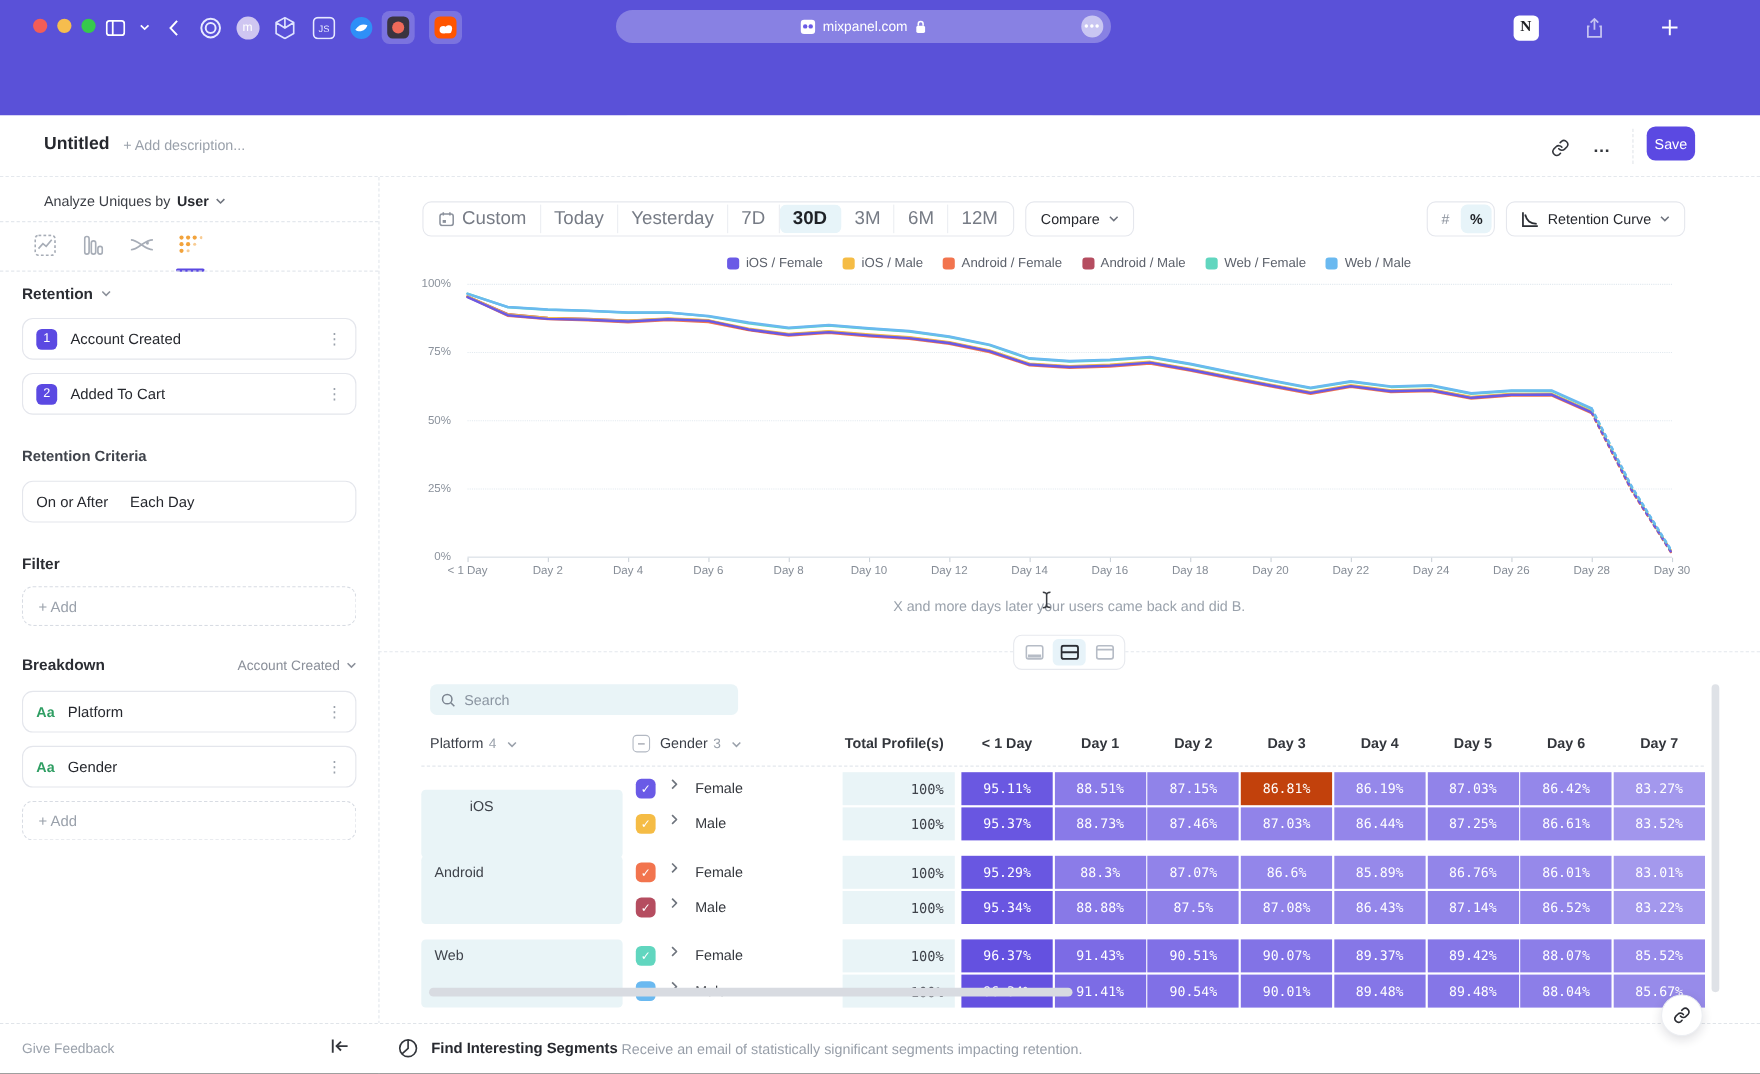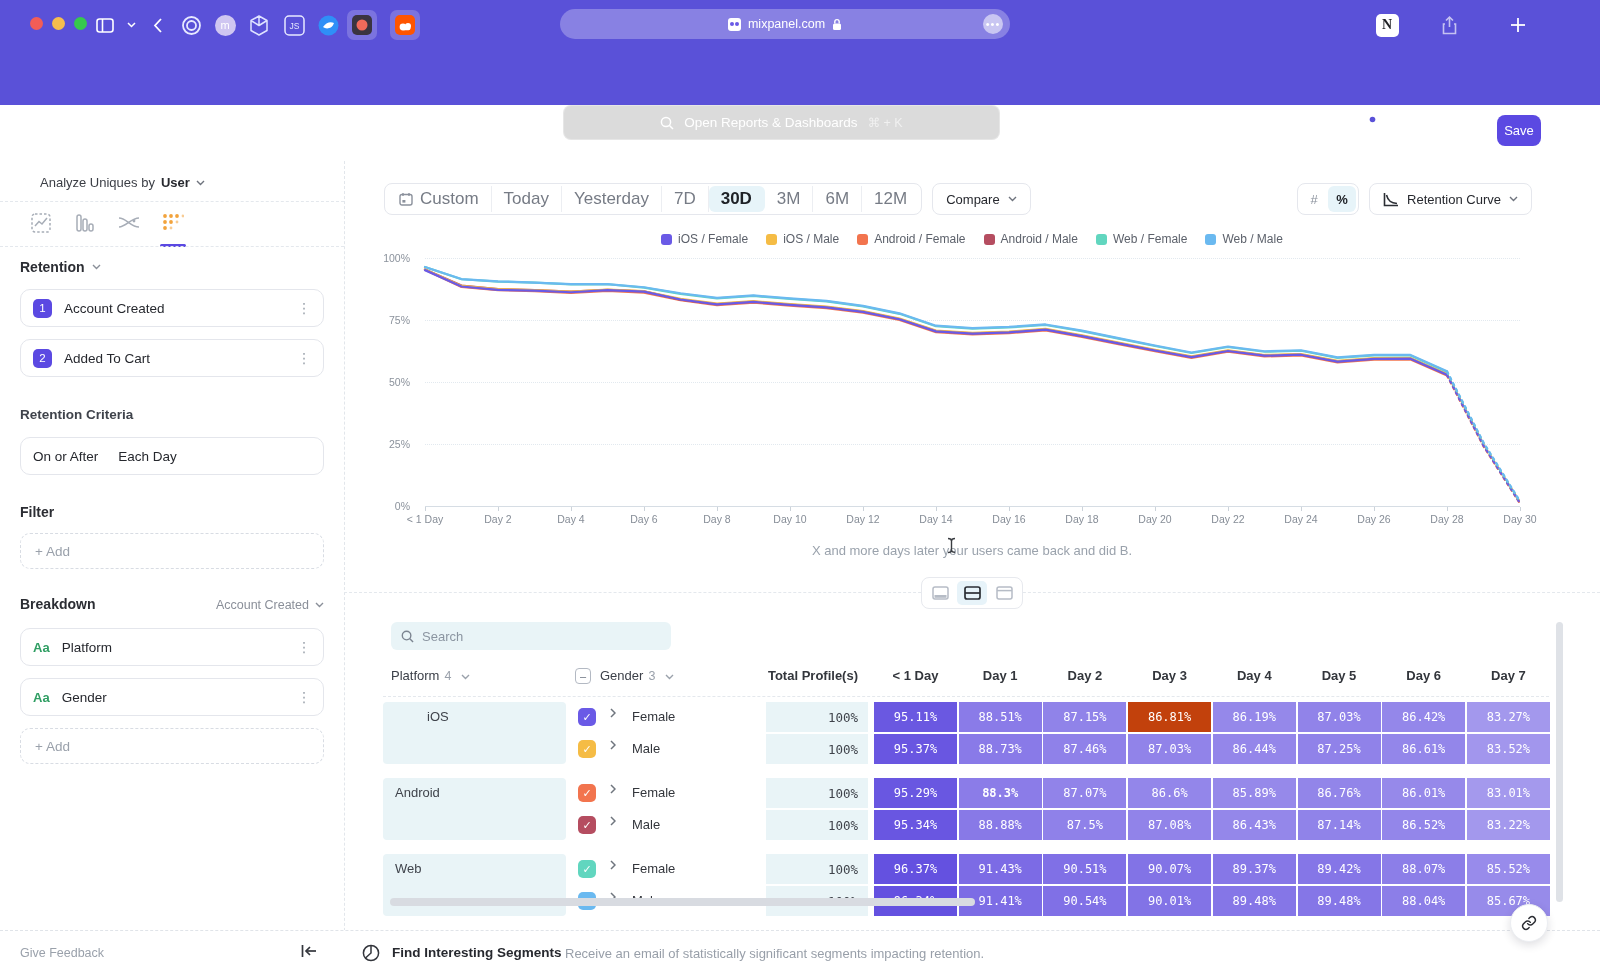--- a/index.html
+++ b/index.html
@@ -290,6 +290,18 @@
     </div>
   </div>
 
+  <div class="rheader">
+    <span class="rtitle">Untitled</span>
+    <span class="rdesc">+ Add description...</span>
+    <span class="hdr-ic" style="left:1405px">
+      <svg width="17" height="17" viewBox="0 0 24 24" fill="none" stroke="#33363c" stroke-width="2" stroke-linecap="round">
+          <path d="M10 13a5 5 0 0 0 7.5.5l3-3a5 5 0 0 0-7-7l-1.7 1.7"></path>
+          <path d="M14 11a5 5 0 0 0-7.5-.5l-3 3a5 5 0 0 0 7 7l1.7-1.7"></path>
+        </svg>
+    </span>
+    <span class="hdr-ic" style="left:1444px;letter-spacing:2px;color:#33363c;font-weight:bold">…</span>
+    <span class="vdash" style="left:1484px"></span>
+  </div>
   <button class="save-btn" style="border:none;cursor:pointer">Save</button>
 
   <div class="side-border"></div>

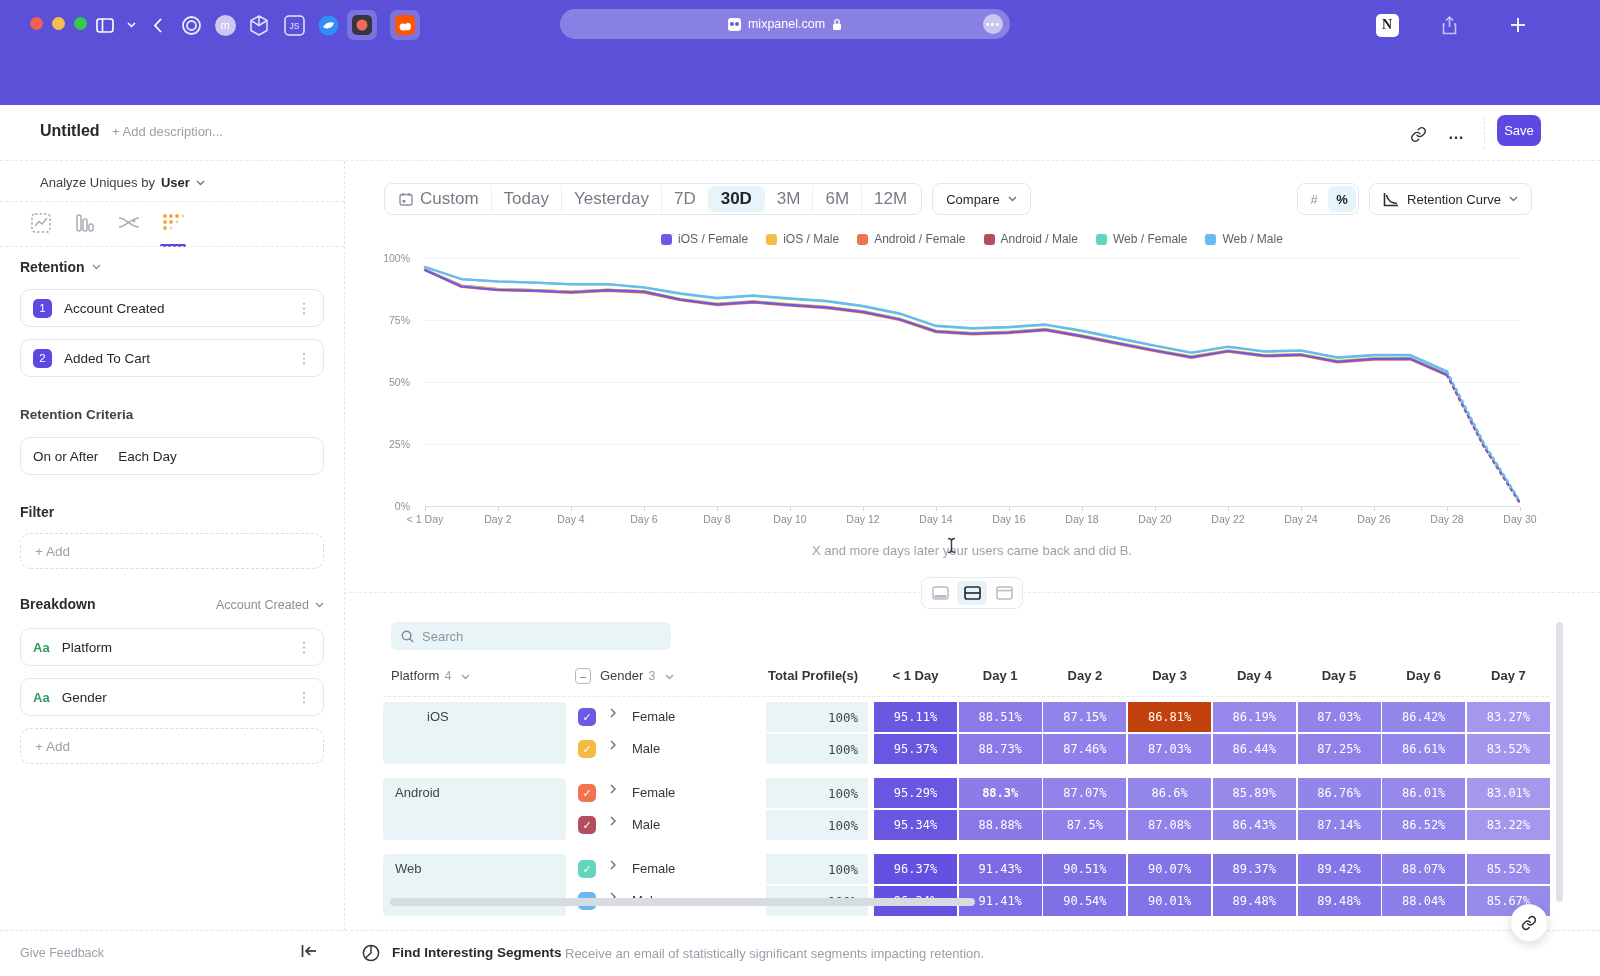--- a/index.html
+++ b/index.html
@@ -564,7 +564,7 @@
     </div>
   <div class="tbl-div"></div>
   <div id="table-body">
-      <div class="pf-cell" style="top: 702px; padding-left: 44px;">iOS</div>
+      <div class="pf-cell" style="top: 718px; padding-left: 44px;">iOS</div>
       <span class="g-check" style="top: 708px; background: rgb(106, 90, 230);">✓</span>
       <span class="g-chev" style="top: 708px;">
         <svg width="6" height="10" viewBox="0 0 6 10">

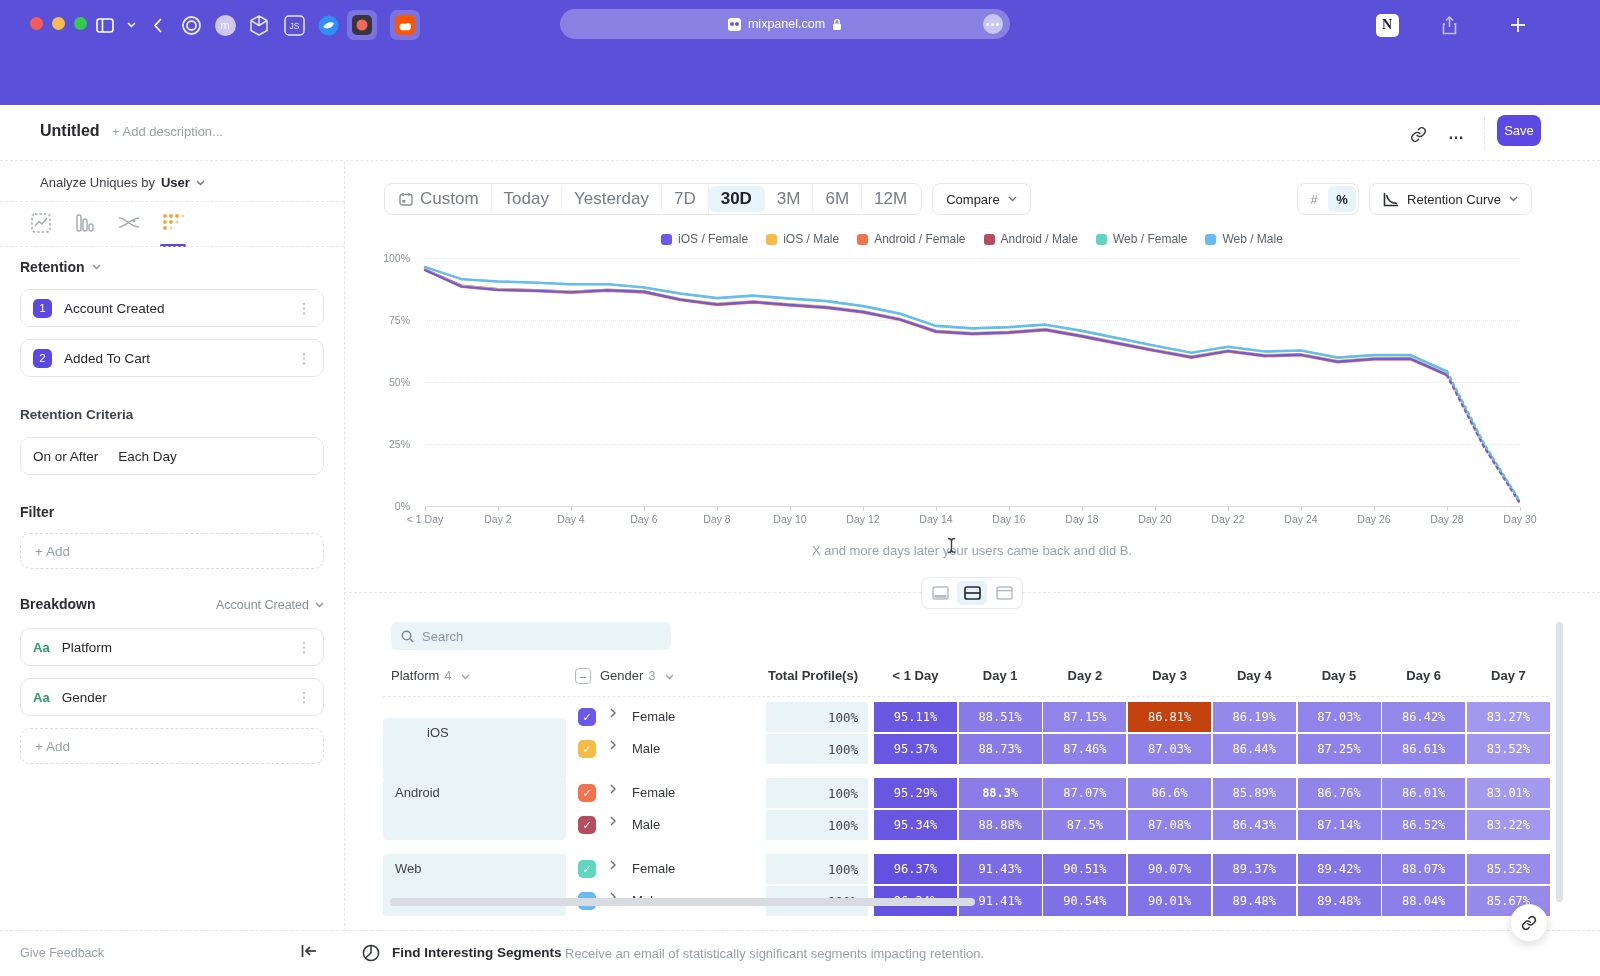--- a/index.html
+++ b/index.html
@@ -607,7 +607,7 @@
       <span class="g-label" style="top: 784px;">Female</span>
       <div class="tot-cell" style="top: 778px;">100%</div>
       <div class="val-cell" style="left: 874px; top: 778px; background: rgb(105, 87, 225);">95.29%</div>
-      <div class="val-cell" style="left: 958.7px; top: 778px; background: rgb(139, 124, 232); font-weight: bold;">88.3%</div>
+      <div class="val-cell" style="left: 958.7px; top: 778px; background: rgb(139, 124, 232);">88.3%</div>
       <div class="val-cell" style="left: 1043.4px; top: 778px; background: rgb(145, 131, 233);">87.07%</div>
       <div class="val-cell" style="left: 1128.1px; top: 778px; background: rgb(147, 134, 234);">86.6%</div>
       <div class="val-cell" style="left: 1212.8px; top: 778px; background: rgb(150, 137, 234);">85.89%</div>

